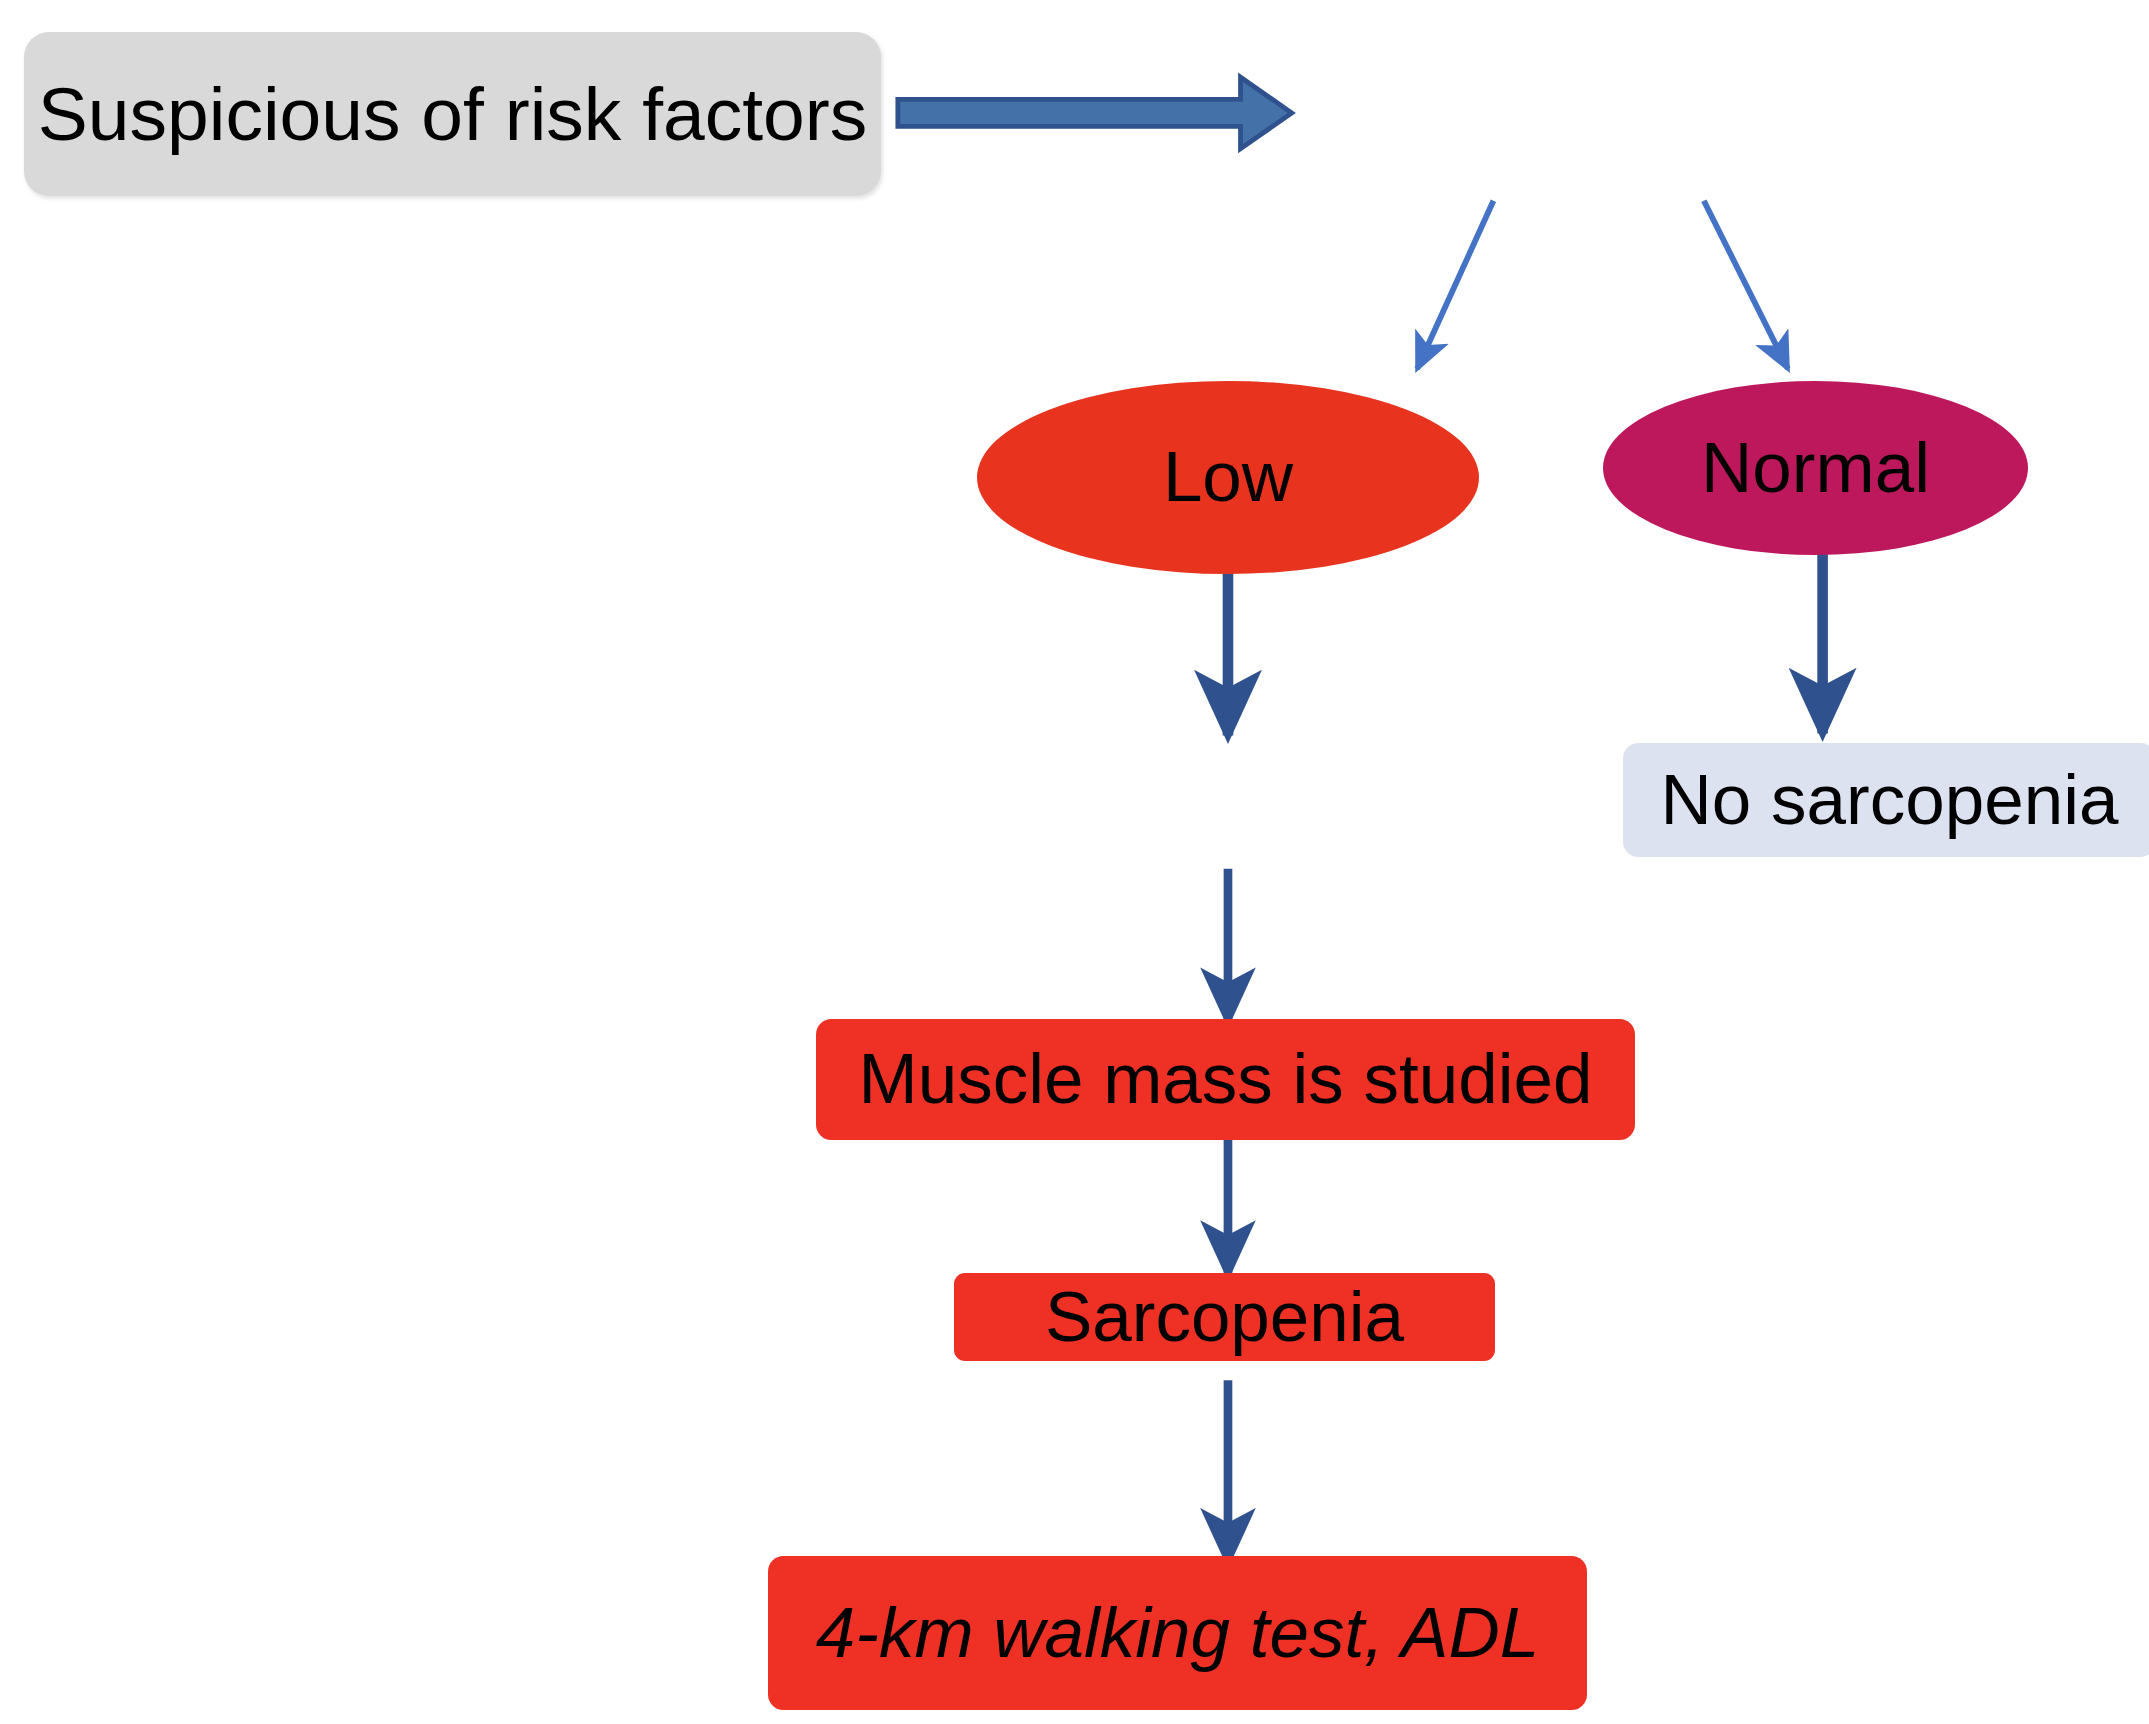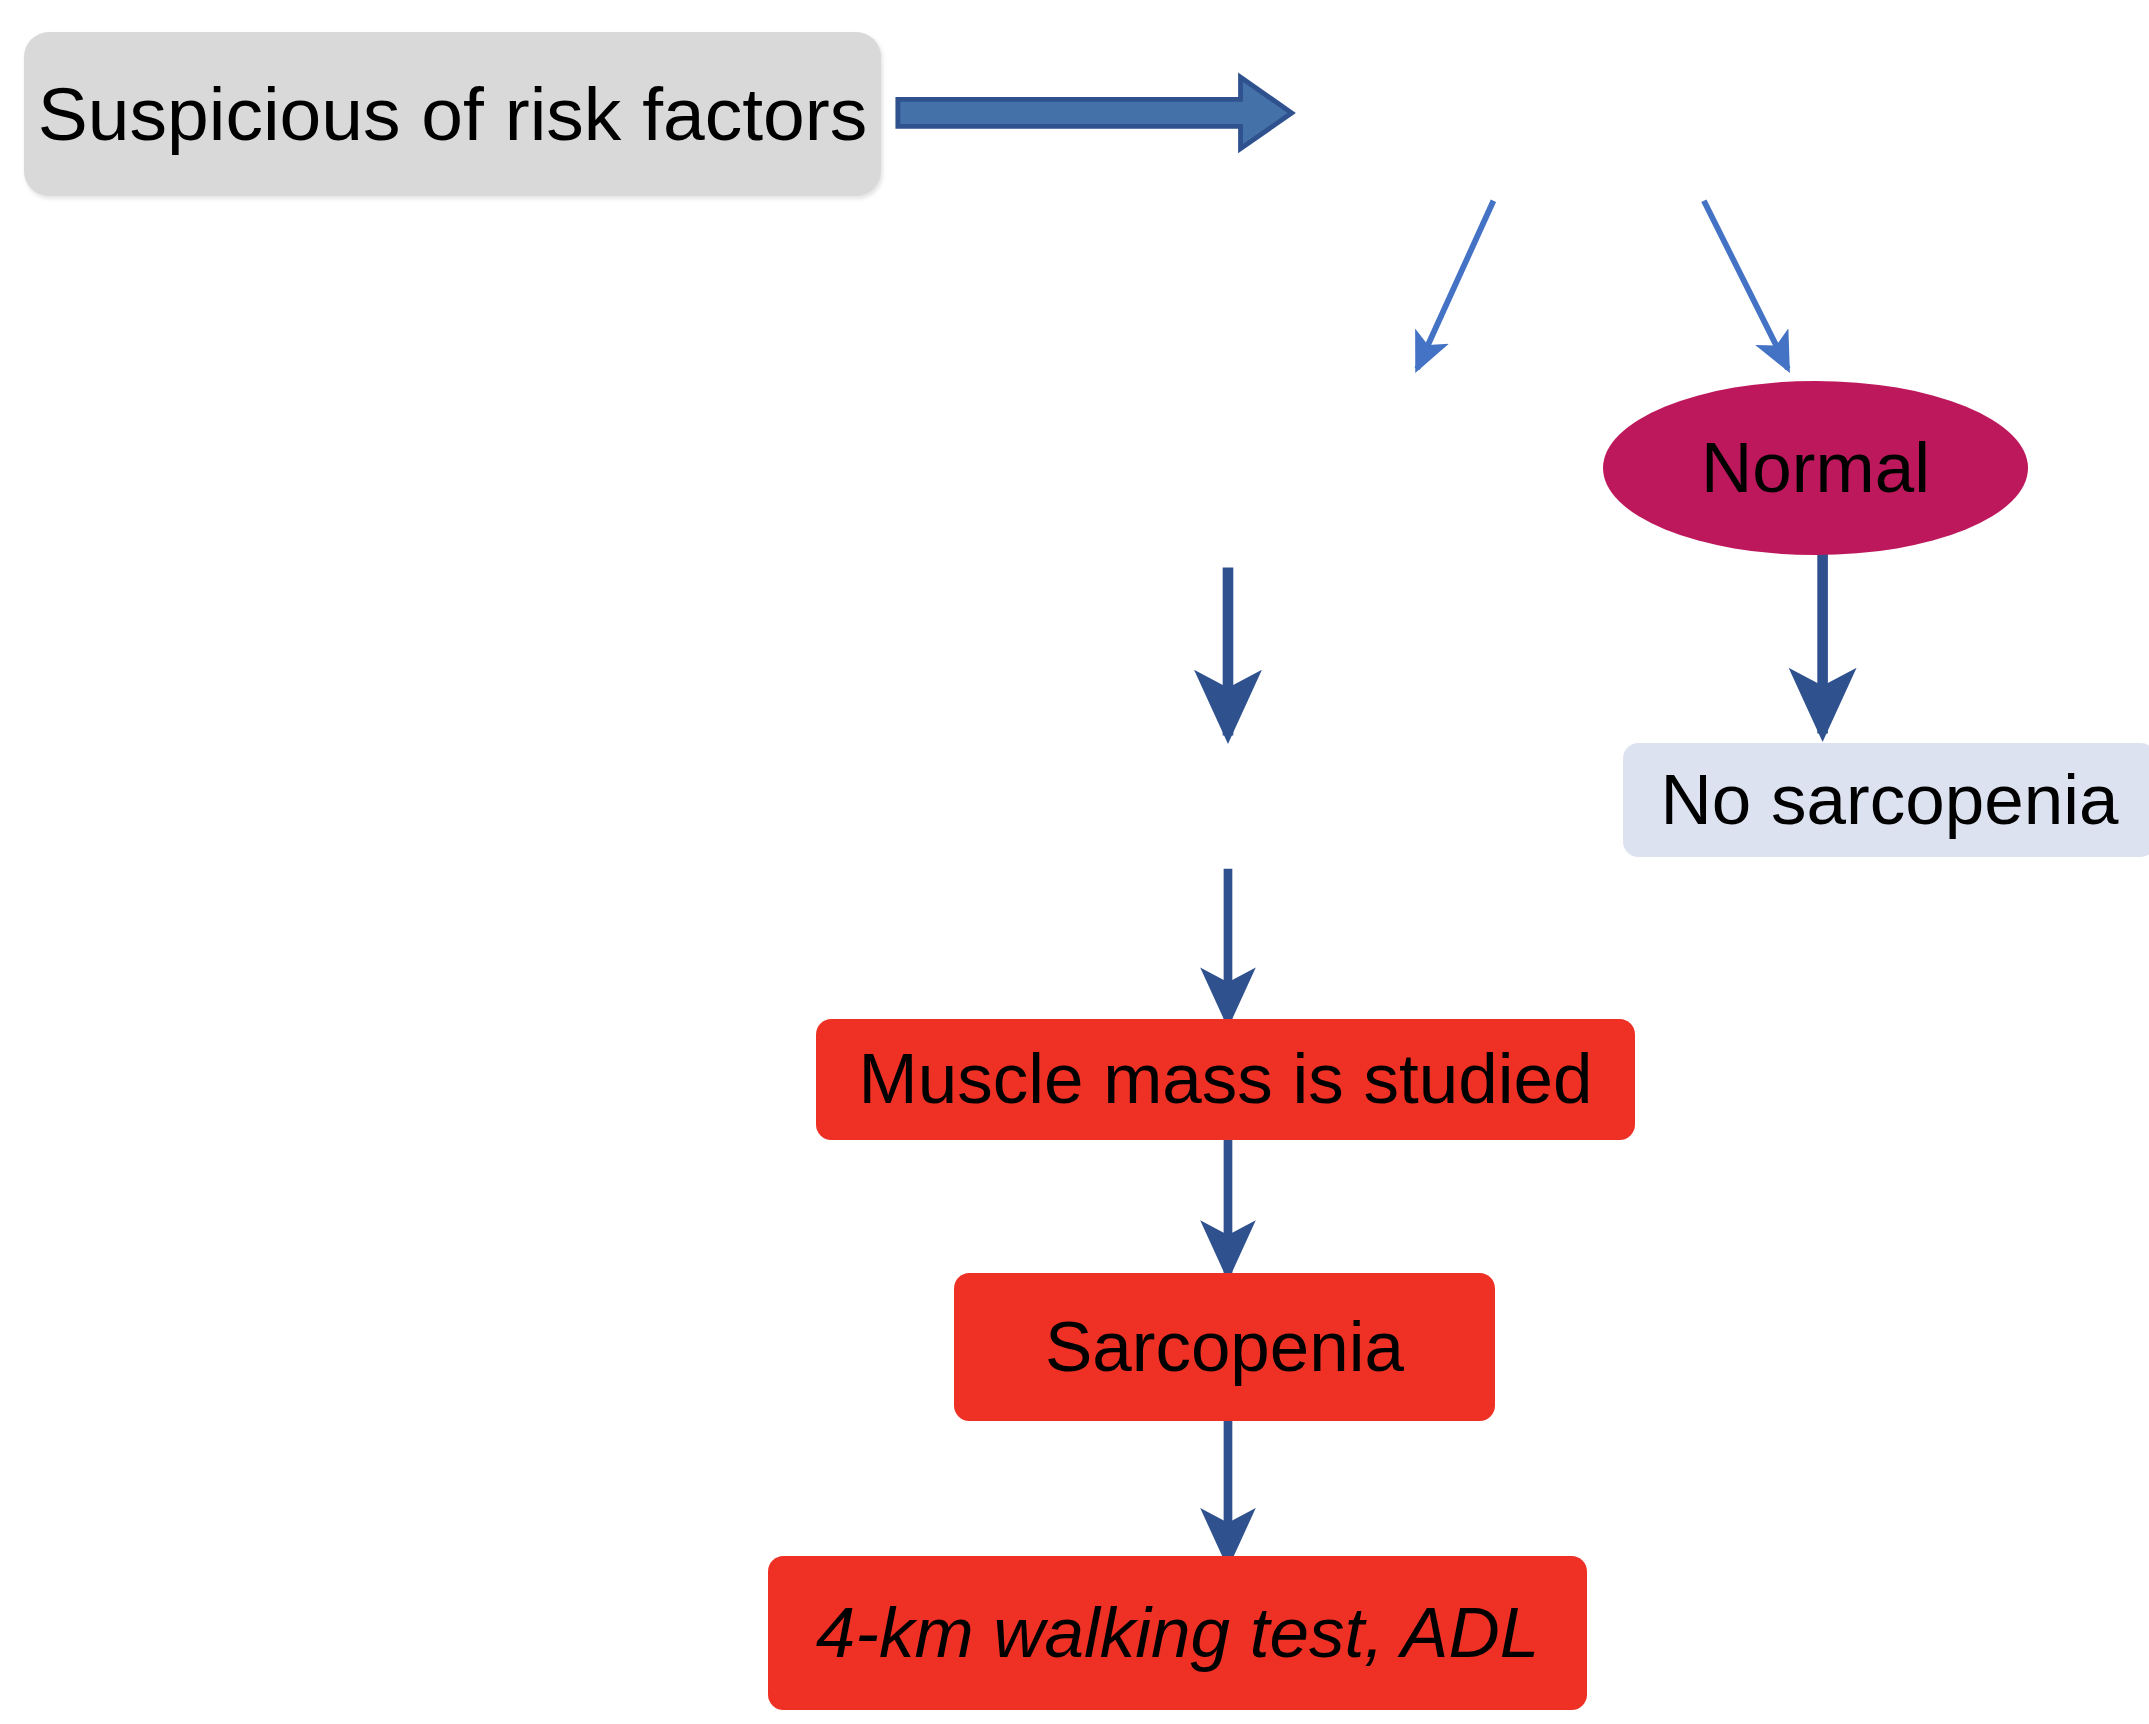--- a/index.html
+++ b/index.html
@@ -125,6 +125,9 @@
   </div>
 
 
+  <div class="node ellipse-red fs-lg" style="left:977px; top:381px; width:502px; height:193px;">
+    <span class="node-text">Low</span>
+  </div>
 
   <div class="node ellipse-bluegray fs-lg" style="left:1603px; top:381px; width:425px; height:174px;">
     <span class="node-text">Normal</span>

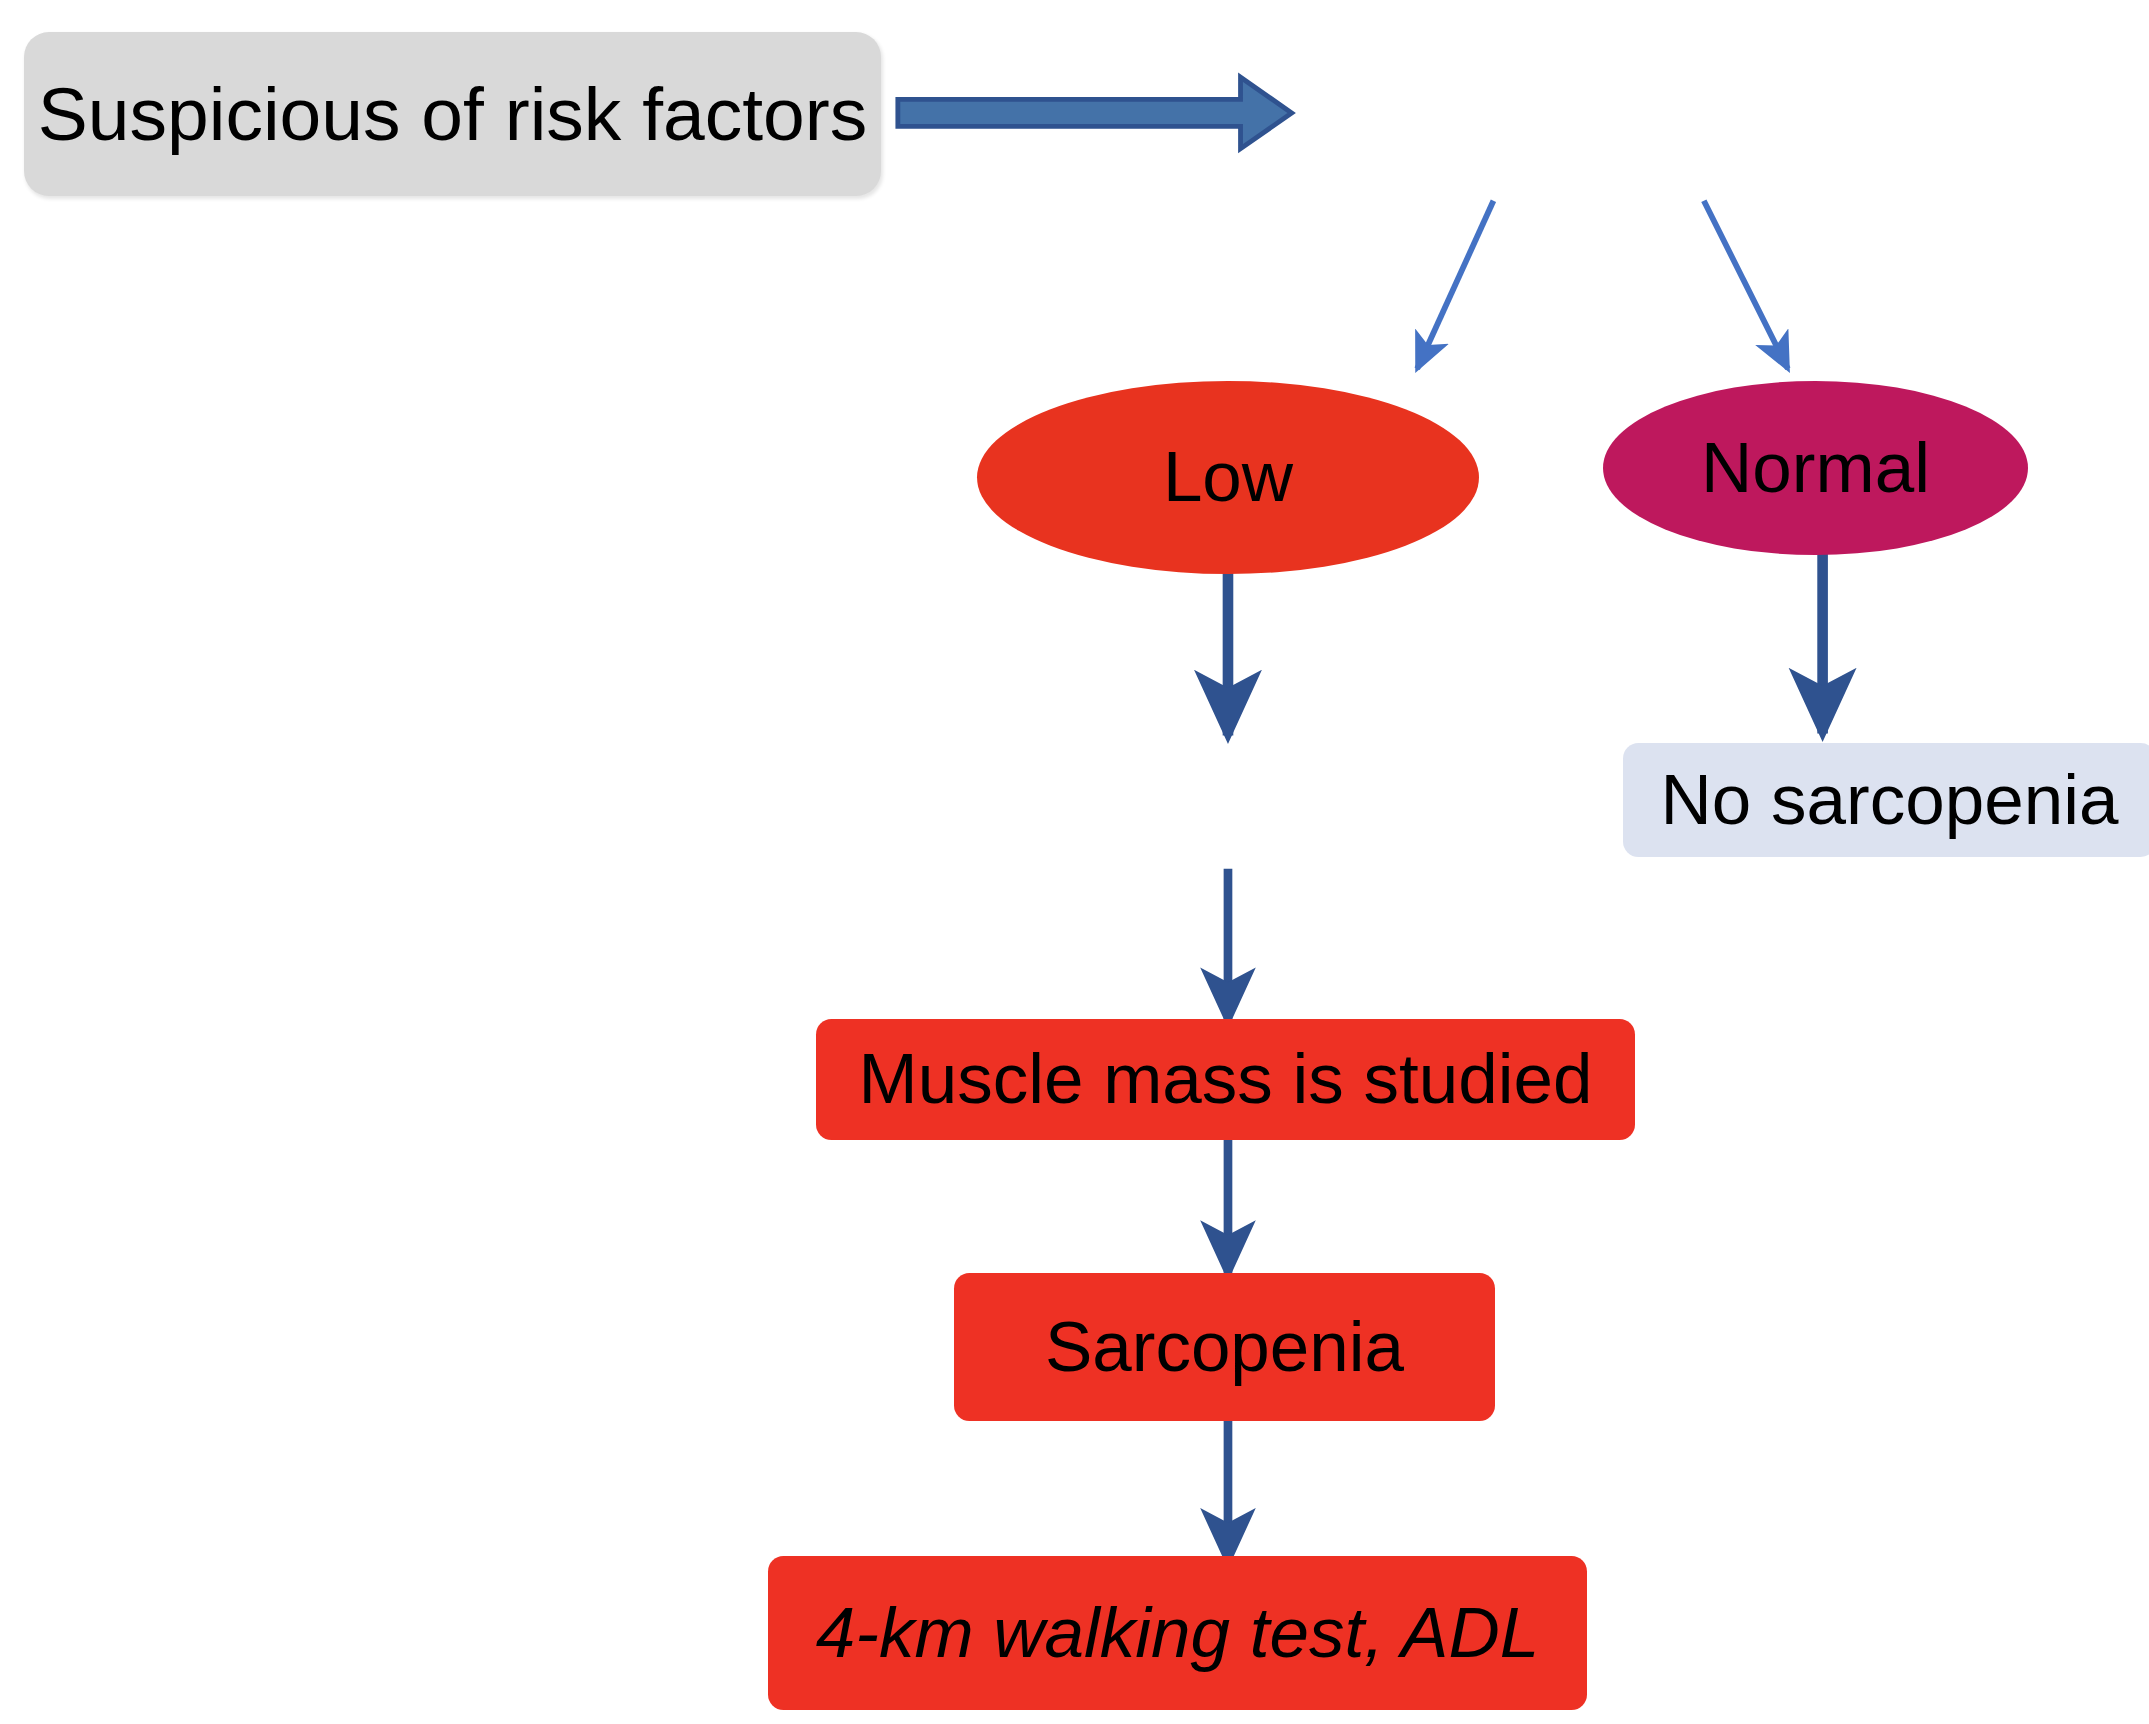--- a/index.html
+++ b/index.html
@@ -142,7 +142,7 @@
     <span class="node-text">Muscle mass is studied</span>
   </div>
 
-  <div class="node box-red fs-lg" style="left:954px; top:1273px; width:541px; height:148px;">
+  <div class="node box-red fs-lg" style="left:954px; top:1273px; width:541px; height:88px;border-radius:11px;">
     <span class="node-text">Sarcopenia</span>
   </div>
 

